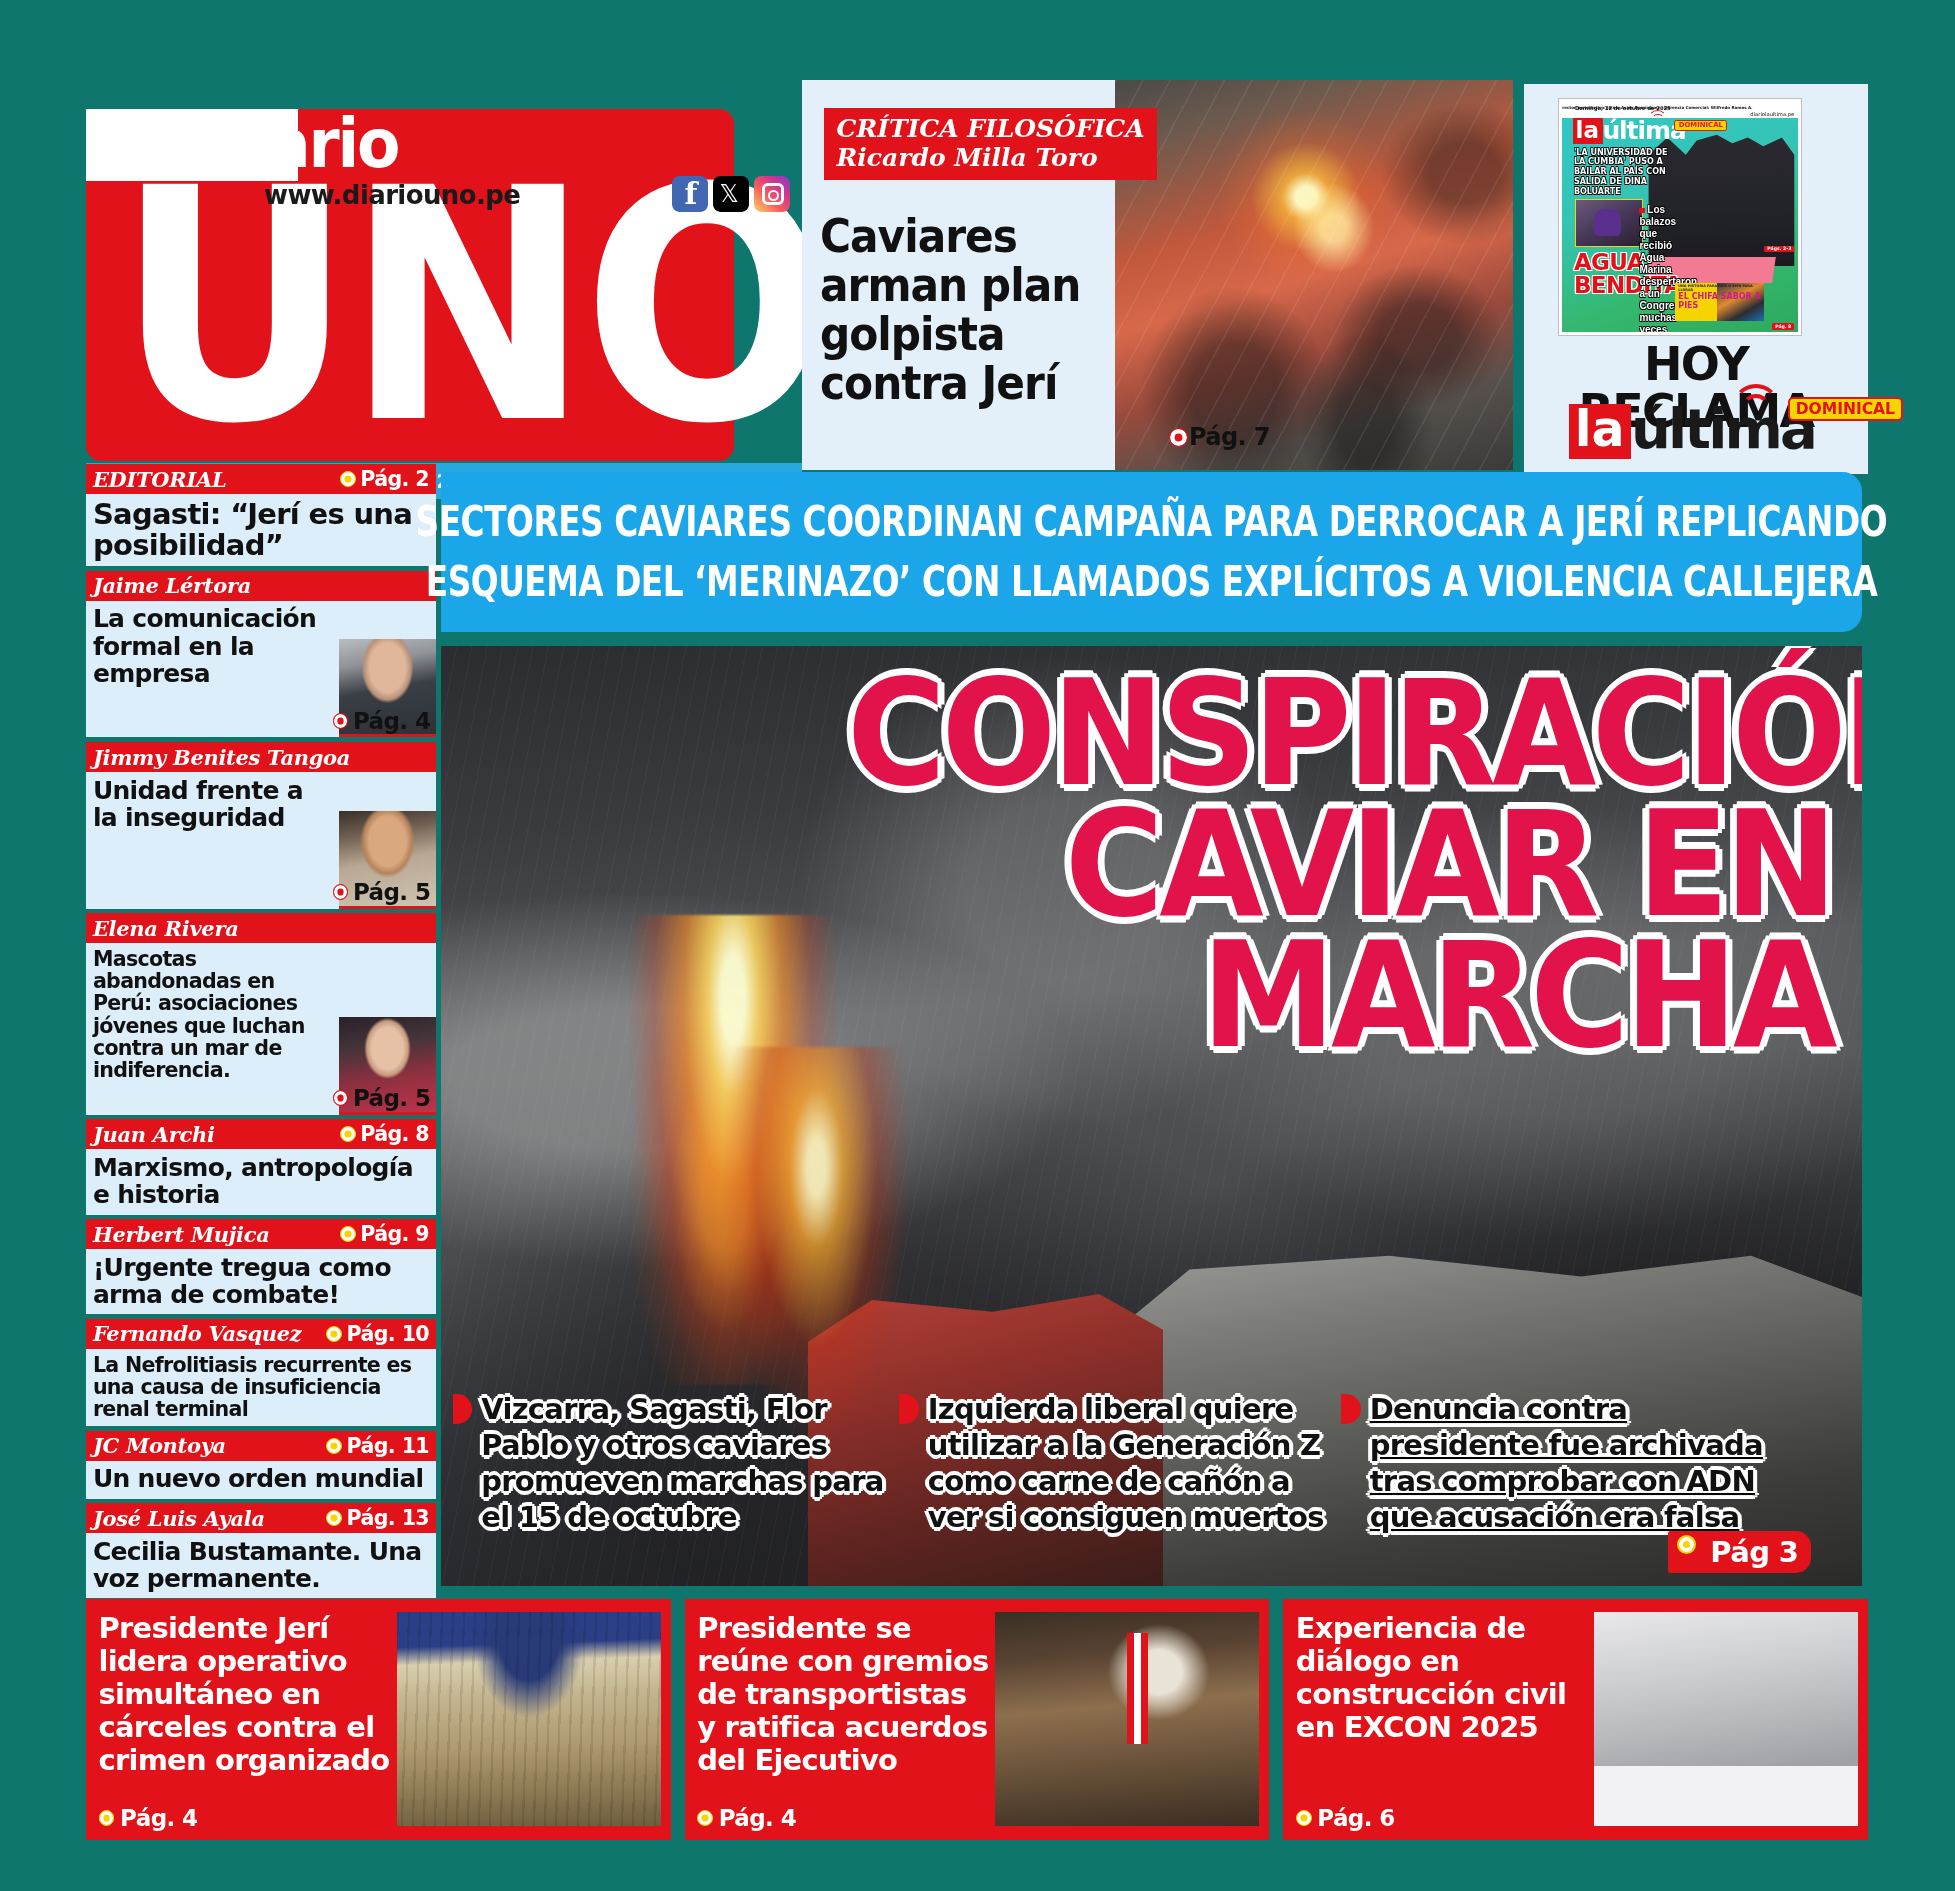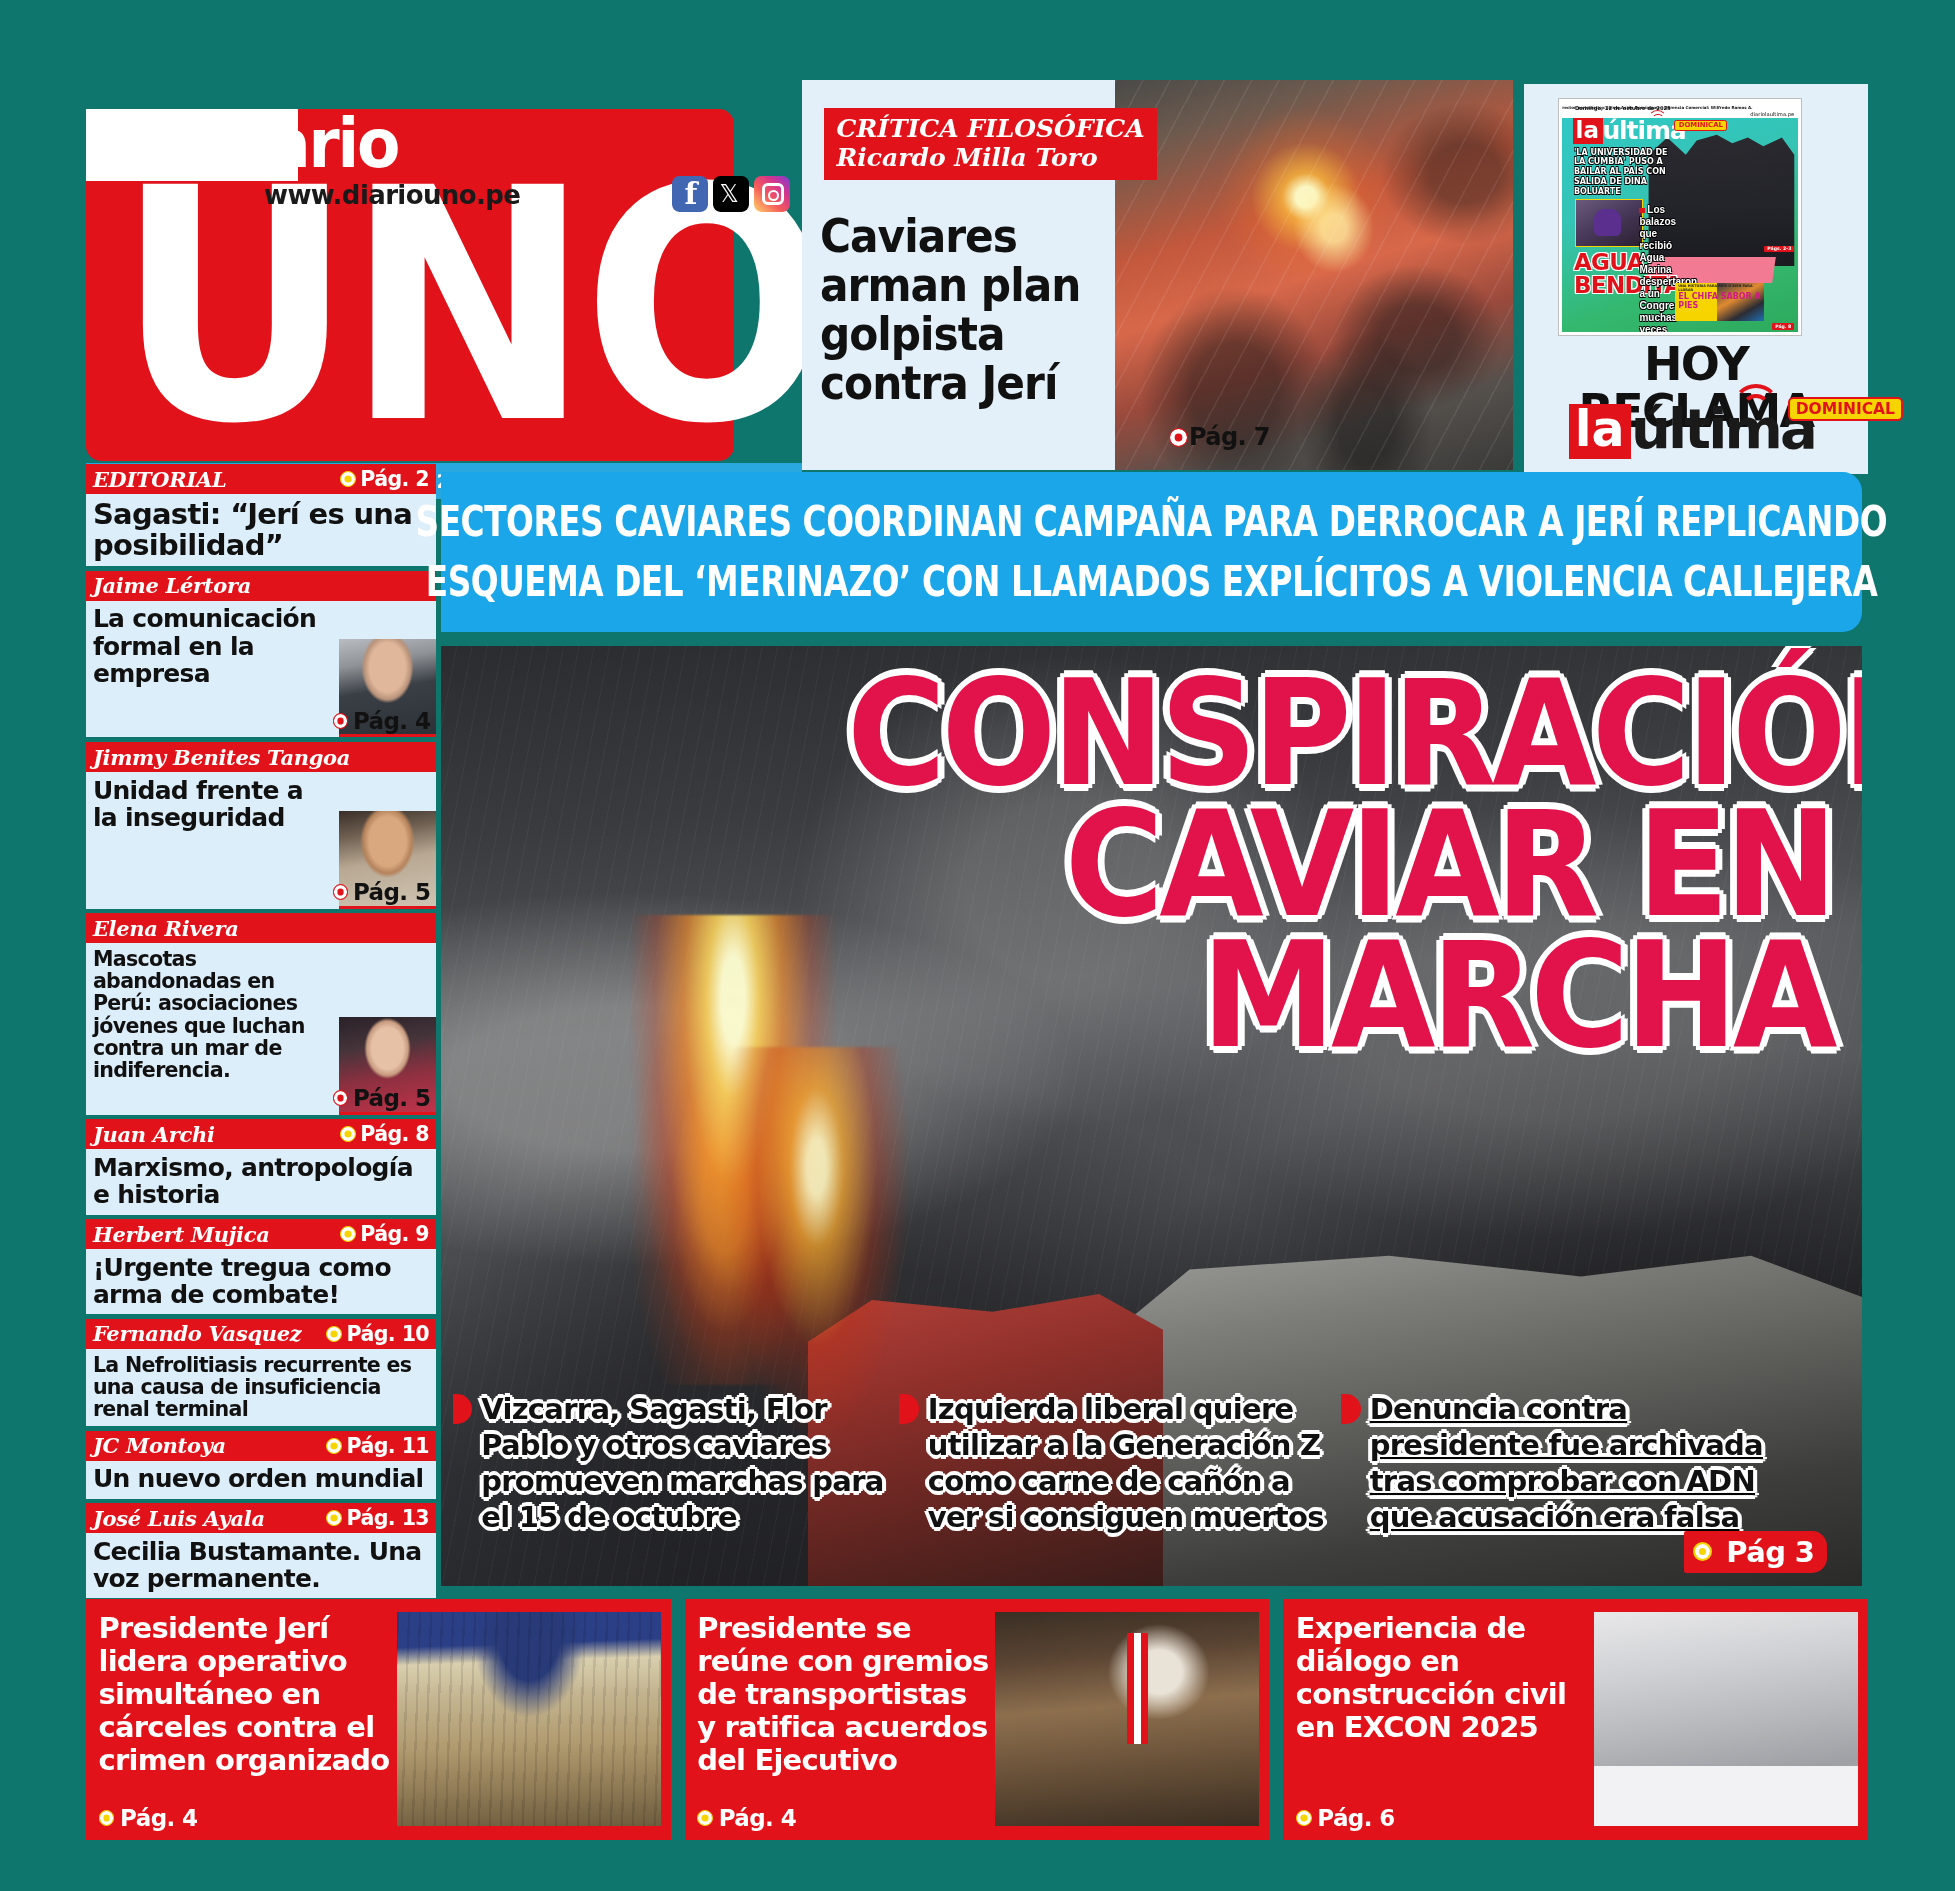--- a/index.html
+++ b/index.html
@@ -244,8 +244,8 @@
       4px 0 0 #fff,-4px 0 0 #fff,0 4px 0 #fff,0 -4px 0 #fff;
   }
   .mp-pag3{
-    position:absolute;right:35px;bottom:12.6px;background:#e2121a;border-radius:2.3px 15px 15px 2.3px;
-    display:flex;align-items:center;gap:14px;padding:3.4px 12.6px 4.6px 9.2px;
+    position:absolute;right:51px;bottom:12.6px;background:#e2121a;border-radius:2.3px 15px 15px 2.3px;
+    display:flex;gap:14px;padding:3.4px 12.6px 4.6px 9.2px;
   }
   .mp-pag3 .pt{color:#fff;font-family:"DejaVu Sans",sans-serif;font-weight:bold;font-size:29px;letter-spacing:-0.6px;}
   .dot-y-b{width:15px;height:15px;border-radius:50%;background:#f5d400;box-shadow:inset 0 0 0 4px #fff;border:2.3px solid #f5d400;box-sizing:content-box;}

